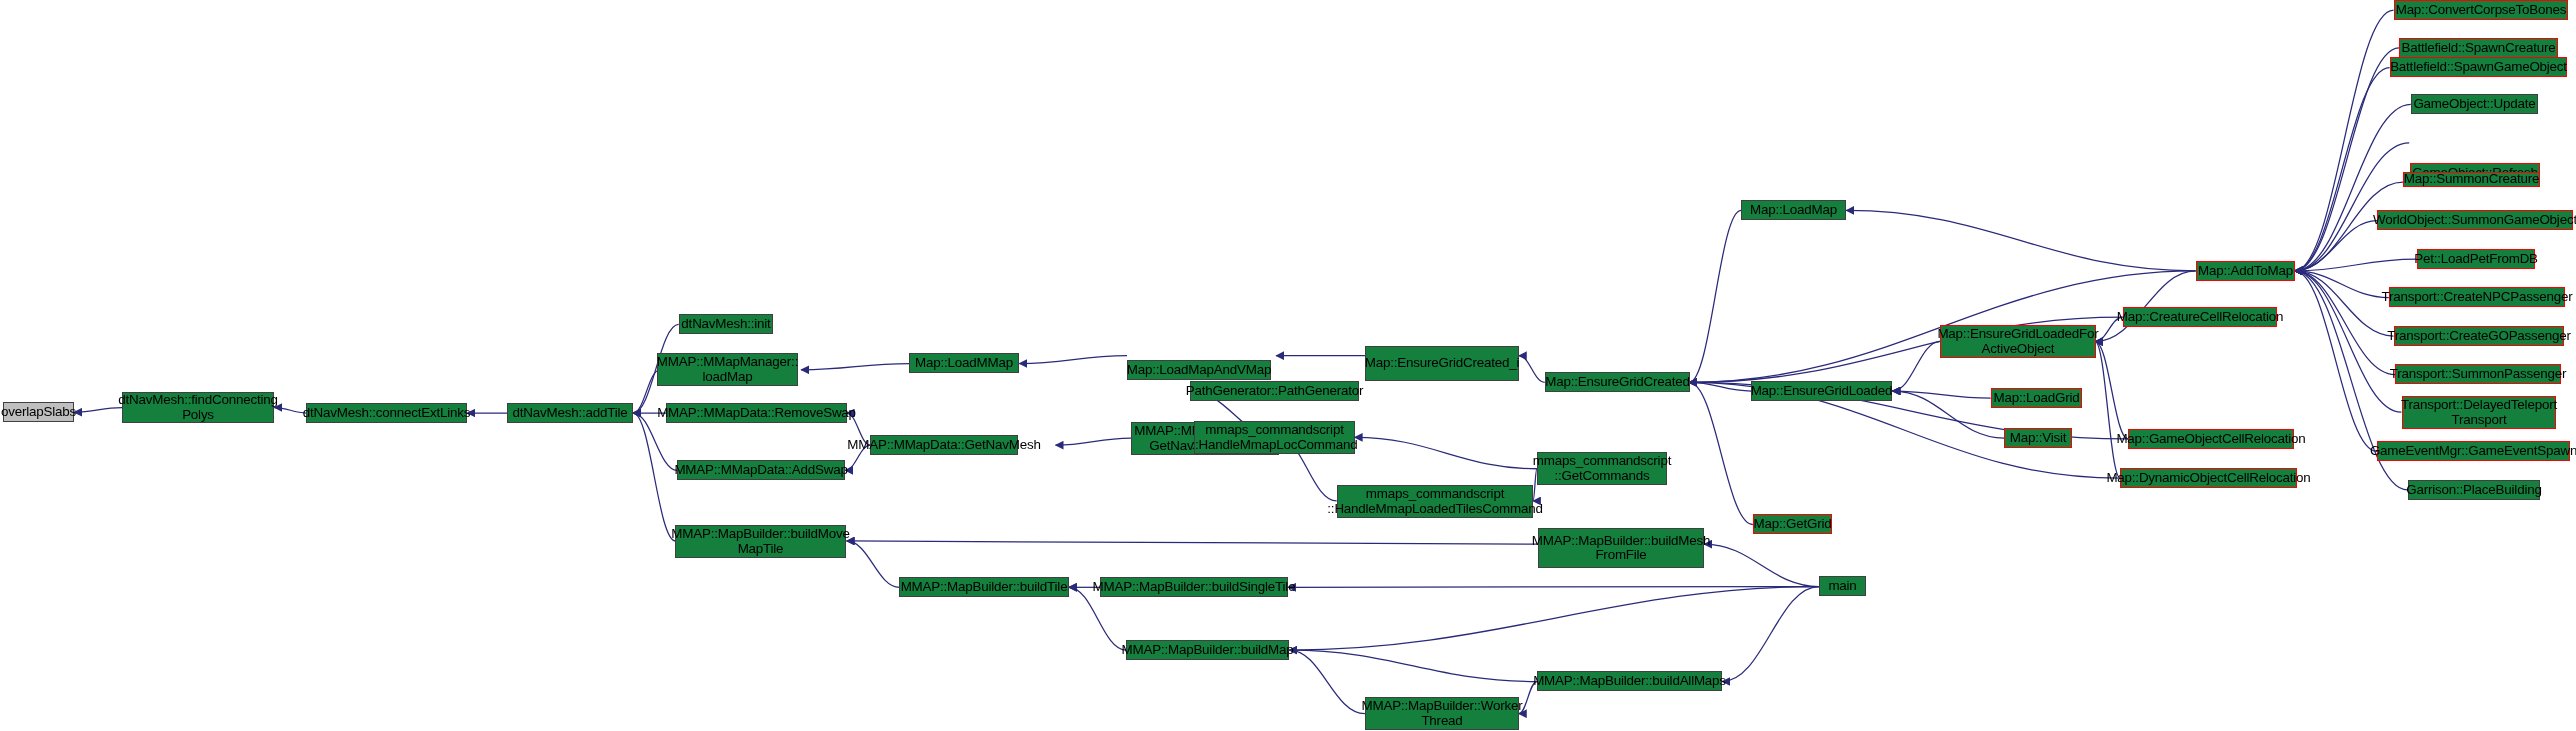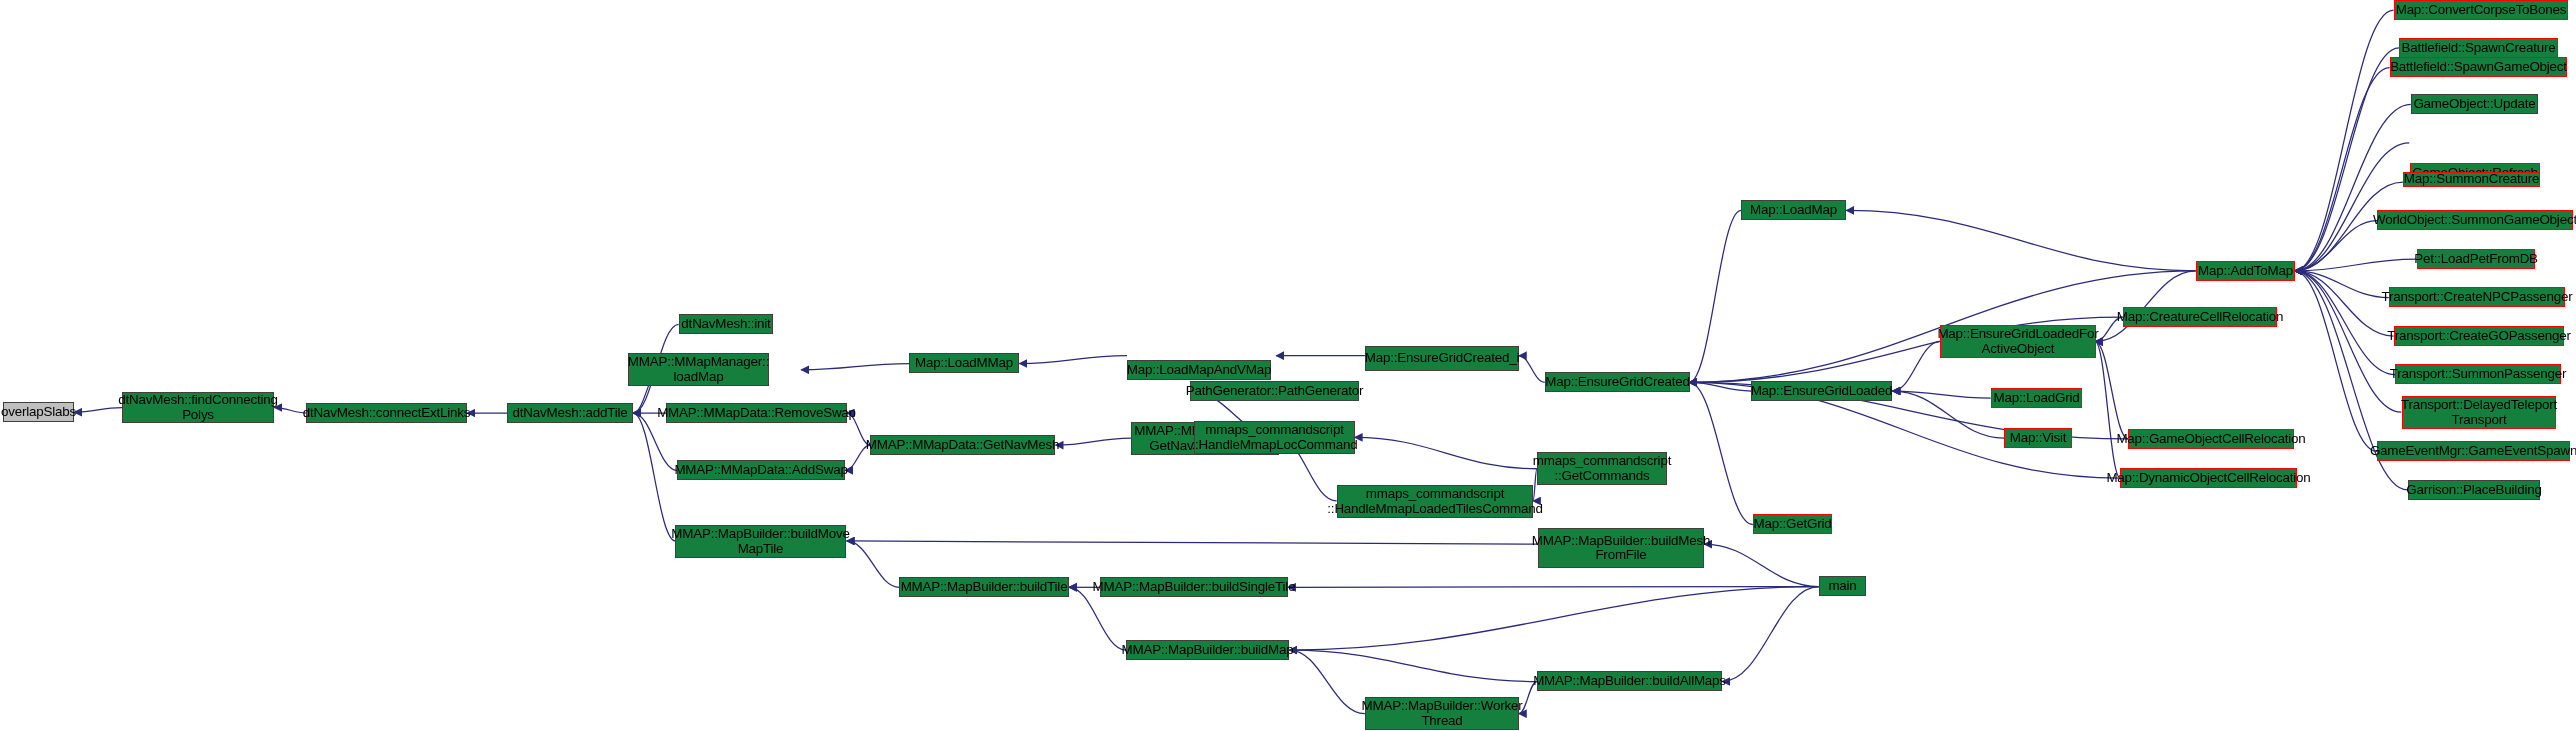--- a/index.html
+++ b/index.html
@@ -130,7 +130,7 @@
       <div class="node dark" style="left: 306px; top: 403px; width: 161px; height: 20.4px;">dtNavMesh::connectExtLinks</div>
       <div class="node dark" style="left: 507px; top: 403px; width: 126px; height: 20.4px;">dtNavMesh::addTile</div>
       <div class="node dark" style="left: 679px; top: 314px; width: 94px; height: 20.4px;">dtNavMesh::init</div>
-      <div class="node dark" style="left: 628px; top: 353px; width: 141px; height: 33px;">MMAP::MMapManager::
+      <div class="node dark" style="left: 657px; top: 353px; width: 141px; height: 33px;">MMAP::MMapManager::
 loadMap</div>
       <div class="node dark" style="left: 666px; top: 403px; width: 181px; height: 20.4px;">MMAP::MMapData::RemoveSwap</div>
       <div class="node dark" style="left: 677px; top: 460px; width: 168px; height: 20.4px;">MMAP::MMapData::AddSwap</div>

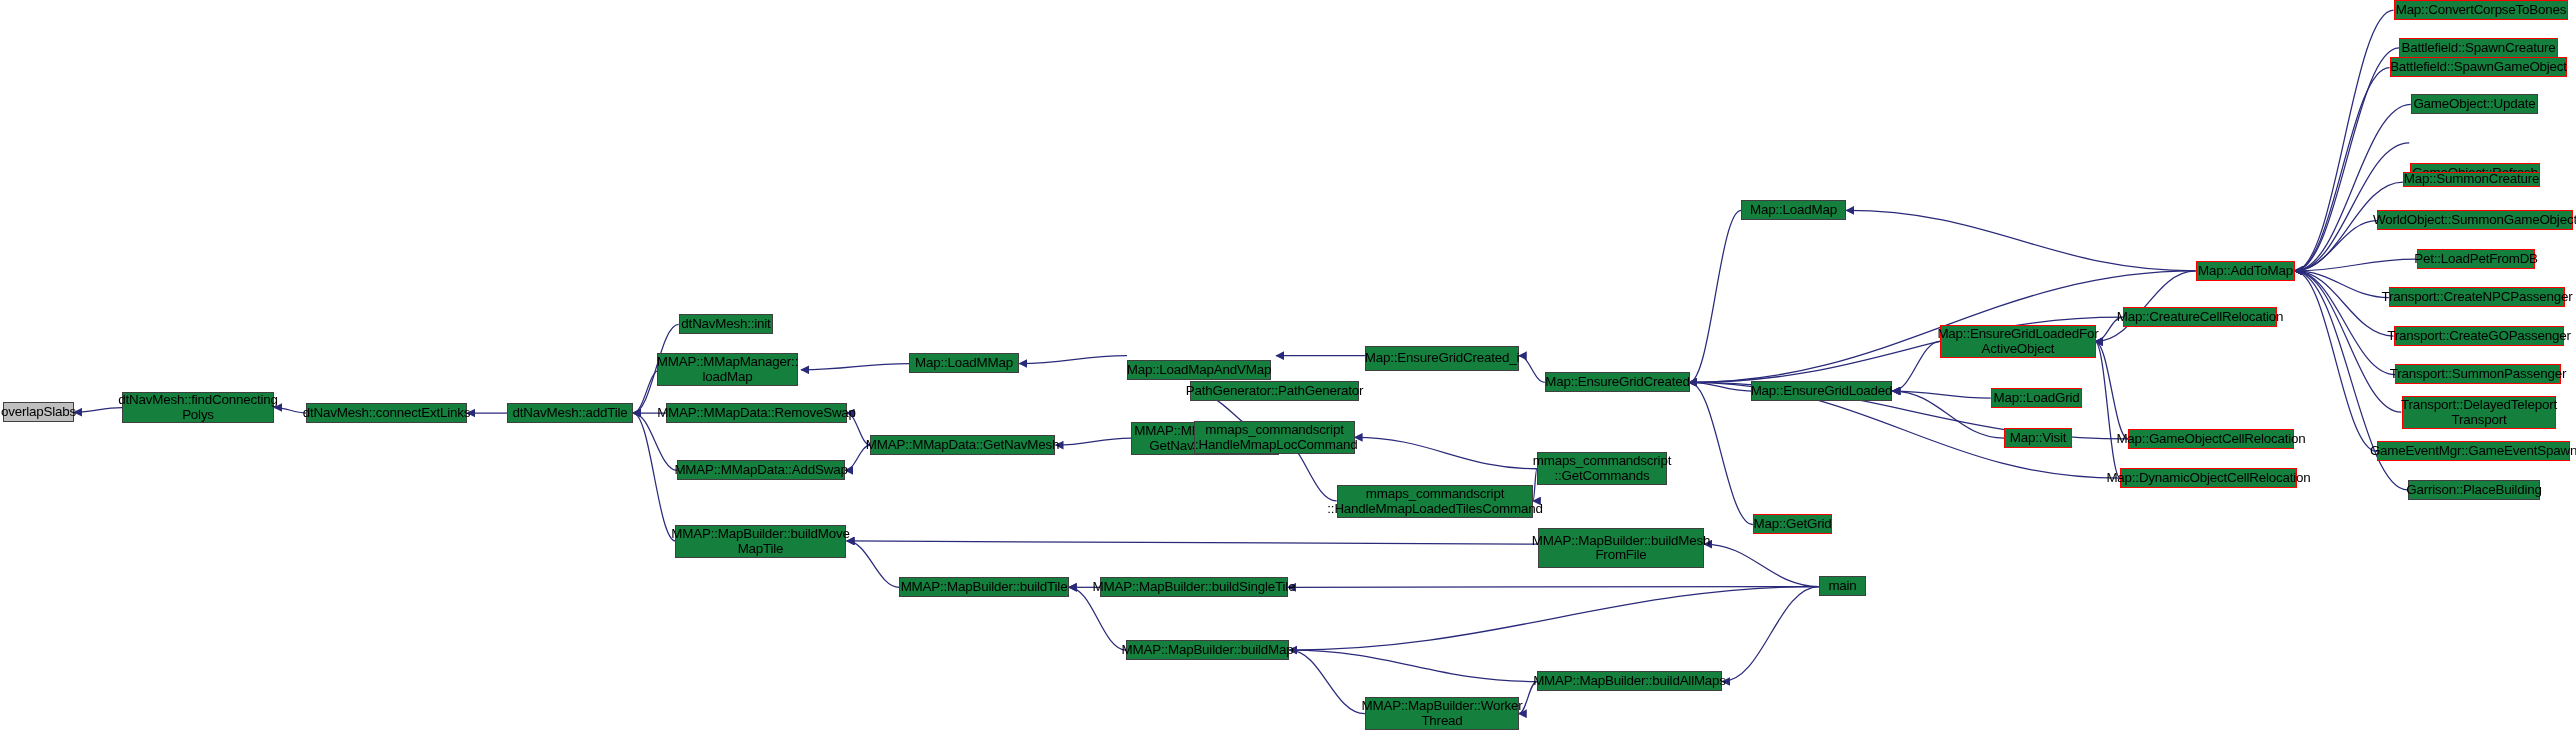--- a/index.html
+++ b/index.html
@@ -151,7 +151,7 @@
       <div class="node dark" style="left: 1126px; top: 640px; width: 163px; height: 20.4px;">MMAP::MapBuilder::buildMap</div>
       <div class="node dark" style="left: 1365px; top: 697px; width: 154px; height: 33px;">MMAP::MapBuilder::Worker
 Thread</div>
-      <div class="node dark" style="left: 1365px; top: 346px; width: 154px; height: 25px;">Map::EnsureGridCreated_i</div>
+      <div class="node dark" style="left: 1365px; top: 346px; width: 154px; height: 35px;">Map::EnsureGridCreated_i</div>
       <div class="node dark" style="left: 1537px; top: 452px; width: 130px; height: 33px;">mmaps_commandscript
 ::GetCommands</div>
       <div class="node dark" style="left: 1538px; top: 528px; width: 166px; height: 40px;">MMAP::MapBuilder::buildMesh

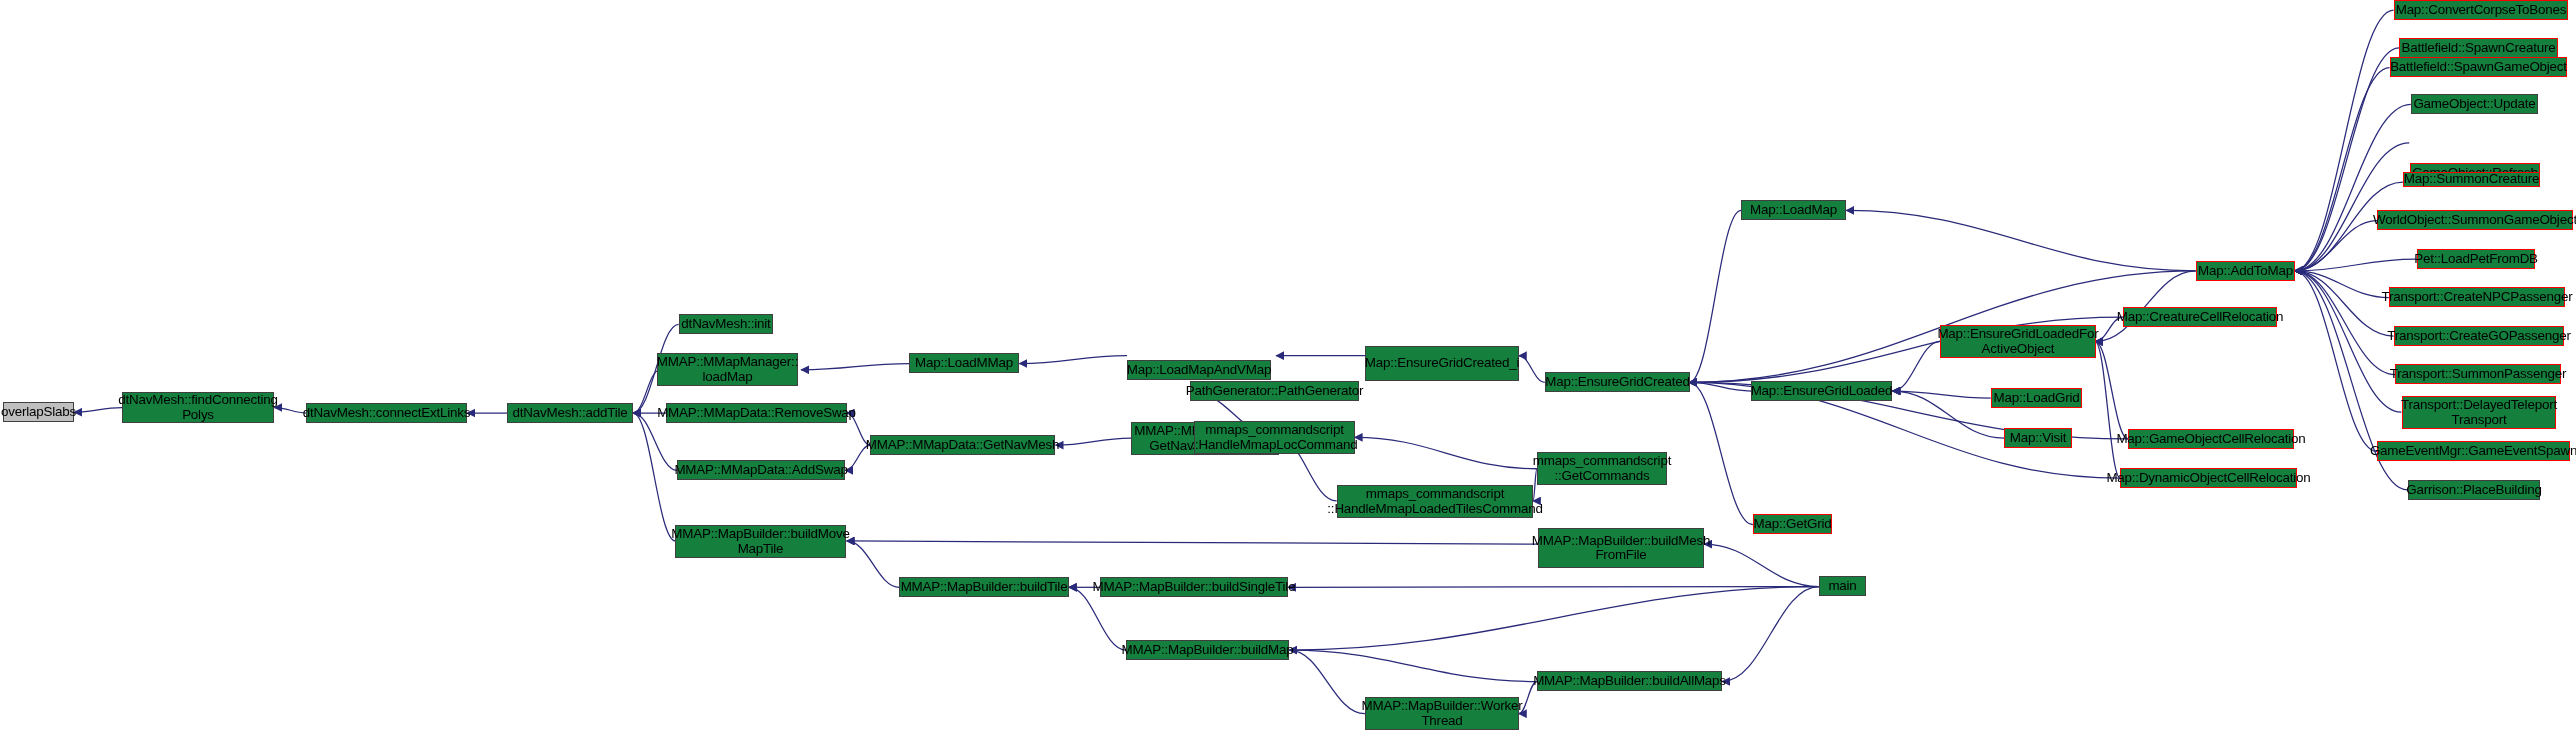--- a/index.html
+++ b/index.html
@@ -136,7 +136,7 @@
       <div class="node dark" style="left: 677px; top: 460px; width: 168px; height: 20.4px;">MMAP::MMapData::AddSwap</div>
       <div class="node dark" style="left: 675px; top: 525px; width: 171px; height: 33px;">MMAP::MapBuilder::buildMove
 MapTile</div>
-      <div class="node dark" style="left: 870px; top: 435px; width: 185px; height: 20.4px;">MMAP::MMapData::GetNavMesh</div>
+      <div class="node dark" style="left: 870px; top: 435px; width: 148px; height: 20.4px;">MMAP::MMapData::GetNavMesh</div>
       <div class="node dark" style="left: 899px; top: 577px; width: 170px; height: 20.4px;">MMAP::MapBuilder::buildTile</div>
       <div class="node dark" style="left: 909px; top: 353px; width: 110px; height: 20.4px;">Map::LoadMMap</div>
       <div class="node dark" style="left: 1131px; top: 422px; width: 148px; height: 33px;">MMAP::MMapManager::

